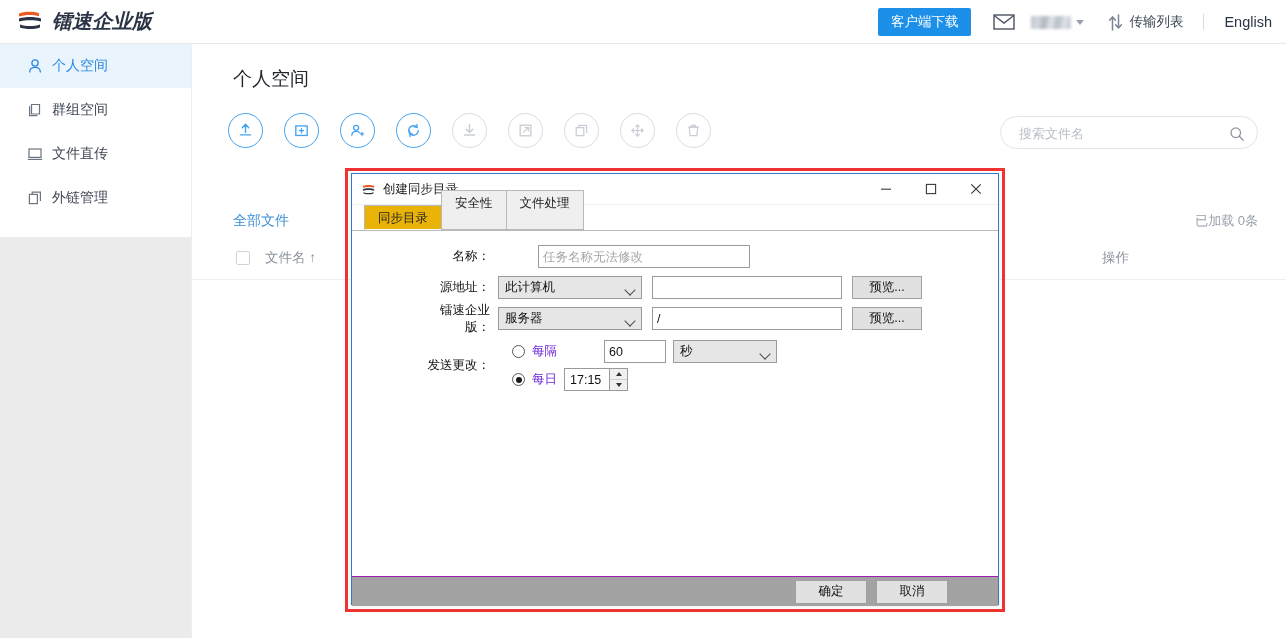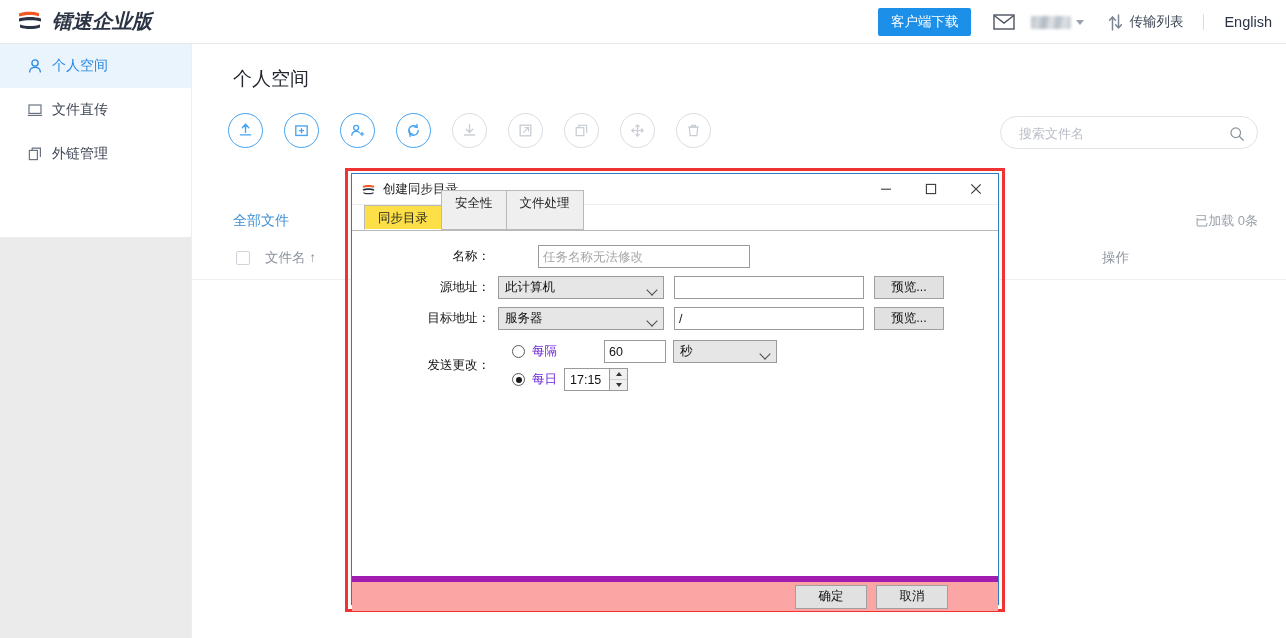--- a/index.html
+++ b/index.html
@@ -340,6 +340,15 @@
       <span>个人空间</span>
     </div>
 
+    <div class="nav-item">
+      <span class="nv-ic">
+        <svg width="16" height="16" viewBox="0 0 16 16">
+          <path d="M4.5 2.5 L12.5 2.5 L12.5 12 L4.5 12 Z" fill="none" stroke="#6b7480" stroke-width="1.2"></path>
+          <path d="M2.6 4.2 L2.6 13.6 L10.4 13.6" fill="none" stroke="#6b7480" stroke-width="1.2"></path>
+        </svg>
+      </span>
+      <span>群组空间</span>
+    </div>
 
     <div class="nav-item">
       <span class="nv-ic">

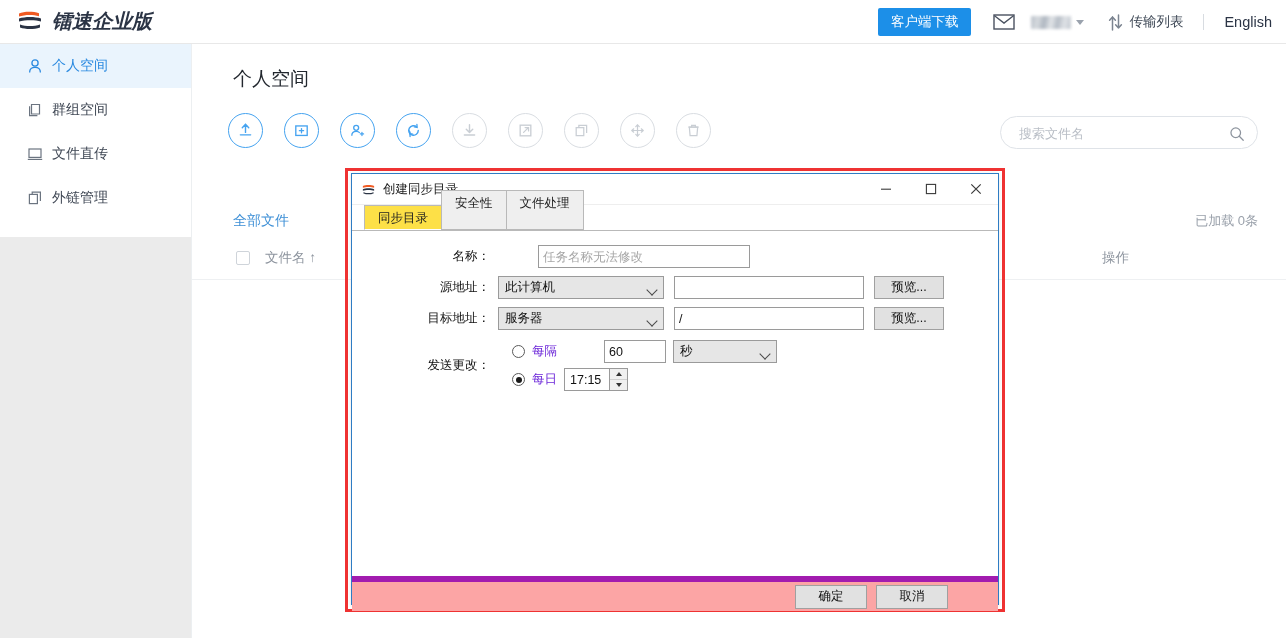--- a/index.html
+++ b/index.html
@@ -197,7 +197,7 @@
     margin-right: -1px; cursor: pointer; box-sizing: border-box;
   }
   .tab.active {
-    background: #fde047; border-bottom: 1px solid #ffffff;
+    background: #eab308; border-bottom: 1px solid #ffffff;
     height: 25px; line-height: 24px;
   }
 

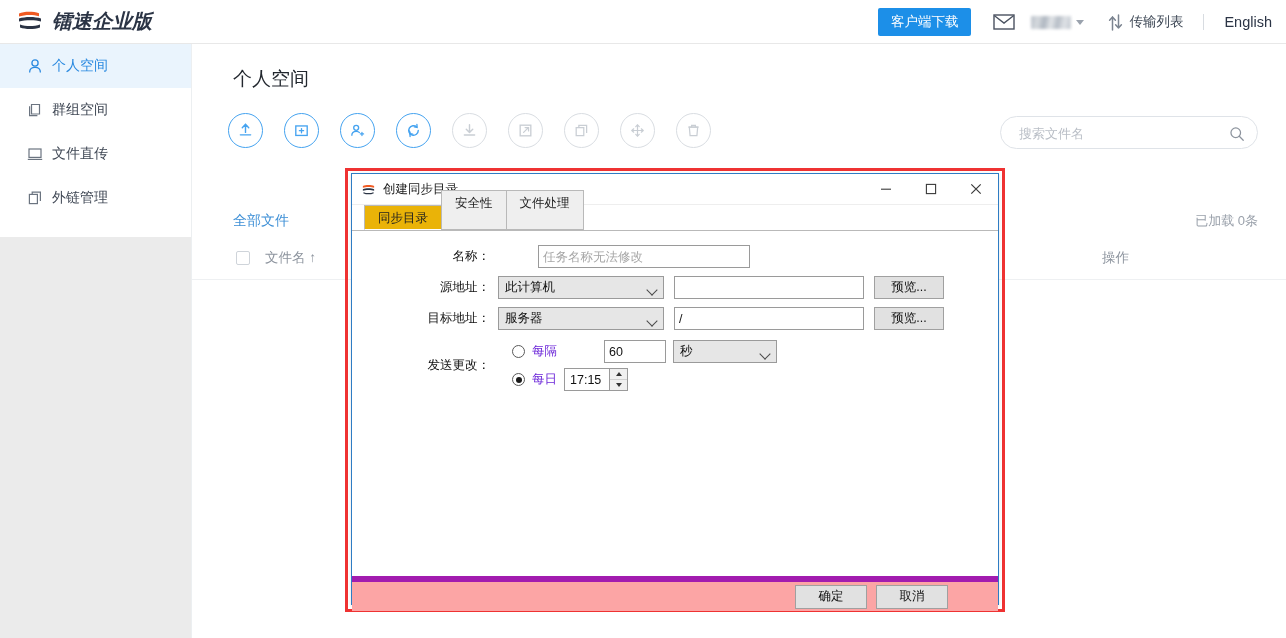--- a/index.html
+++ b/index.html
@@ -219,7 +219,7 @@
   }
   .w-input::placeholder { color: #a6a6a6; }
   .w-select {
-    position: relative; height: 23px; width: 166px;
+    position: relative; height: 23px; width: 144px;
     border: 1px solid #9a9a9a; background: #e6e6e6;
     box-sizing: border-box; font-size: 12.5px; color: #111;
     display: flex; align-items: center; padding-left: 6px; cursor: pointer;

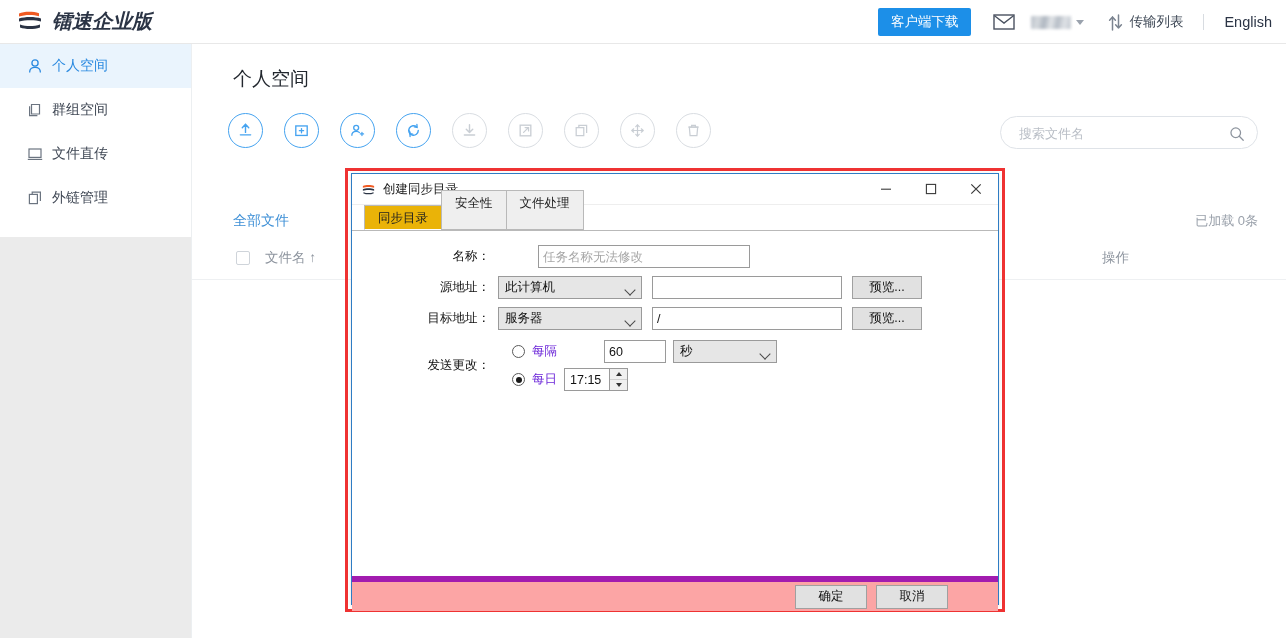--- a/index.html
+++ b/index.html
@@ -509,7 +509,7 @@
         </div>
 
         <div class="frow">
-          <div class="flabel">目标地址：</div>
+          <div class="flabel">镭速企业版：</div>
           <div class="w-select">
             <span>服务器</span>
             <span class="chev"></span>

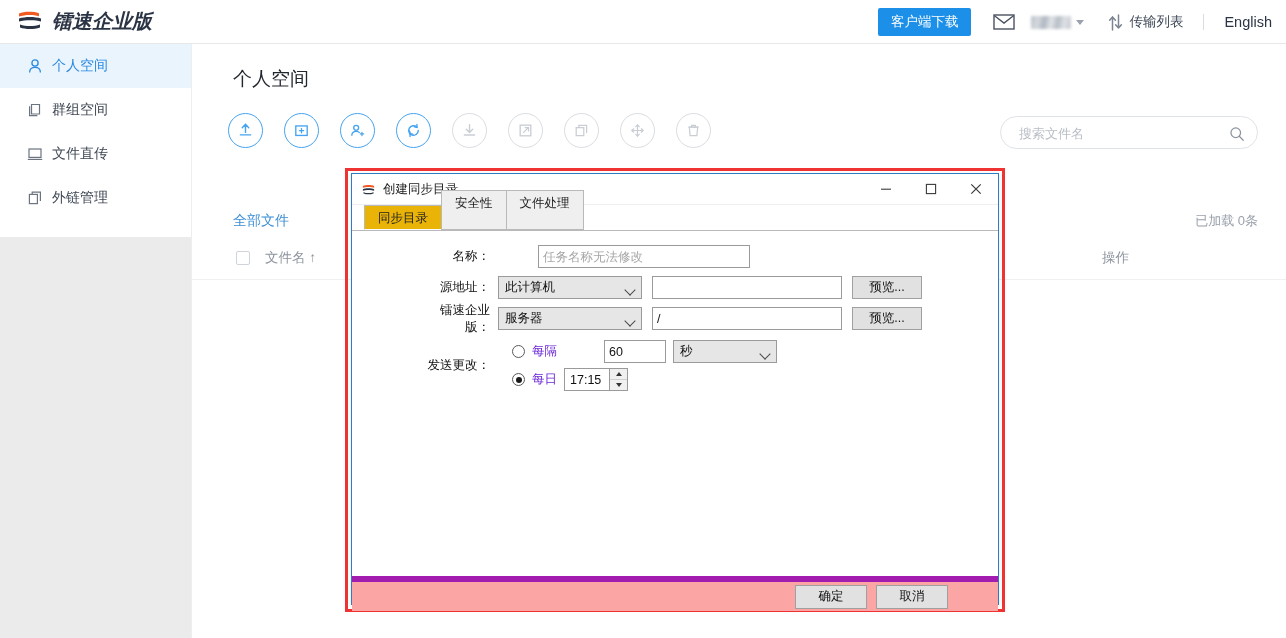--- a/index.html
+++ b/index.html
@@ -274,8 +274,8 @@
   .ar-dn { width: 0;height: 0;border-left: 3.5px solid transparent;border-right: 3.5px solid transparent;border-top: 4px solid #333; }
 
   .dlg-footer {
-    position: relative; height: 29px; background: #fca5a5;
-    border-top: 6px solid #a21caf;
+    position: relative; height: 29px; background: #a3a3a3;
+    border-top: 1px solid #a21caf;
     display: flex; align-items: center; justify-content: flex-end;
     padding-right: 50px; gap: 9px;
   }

